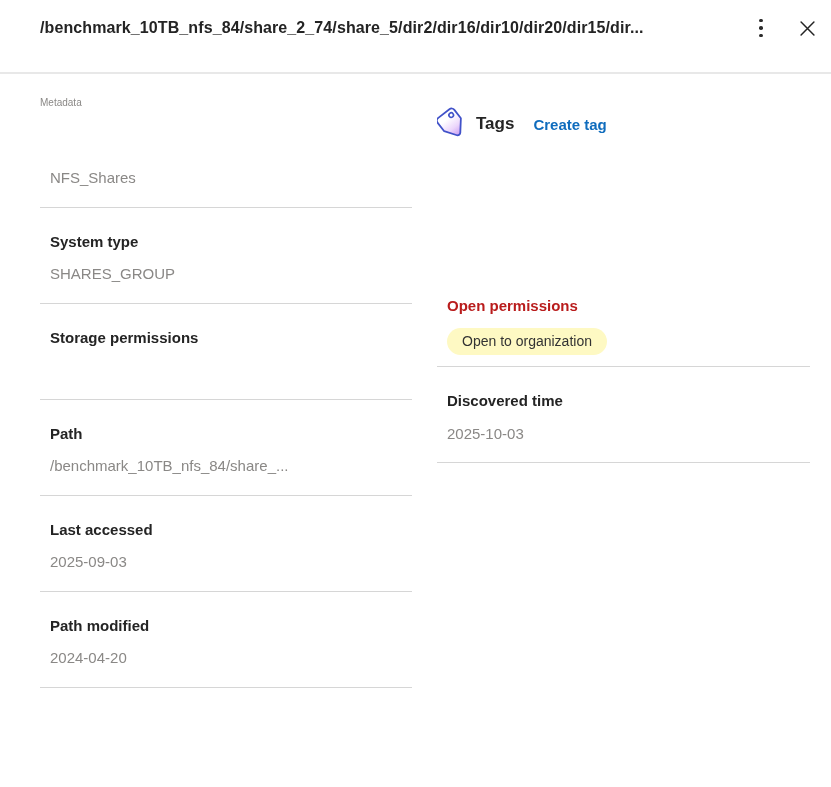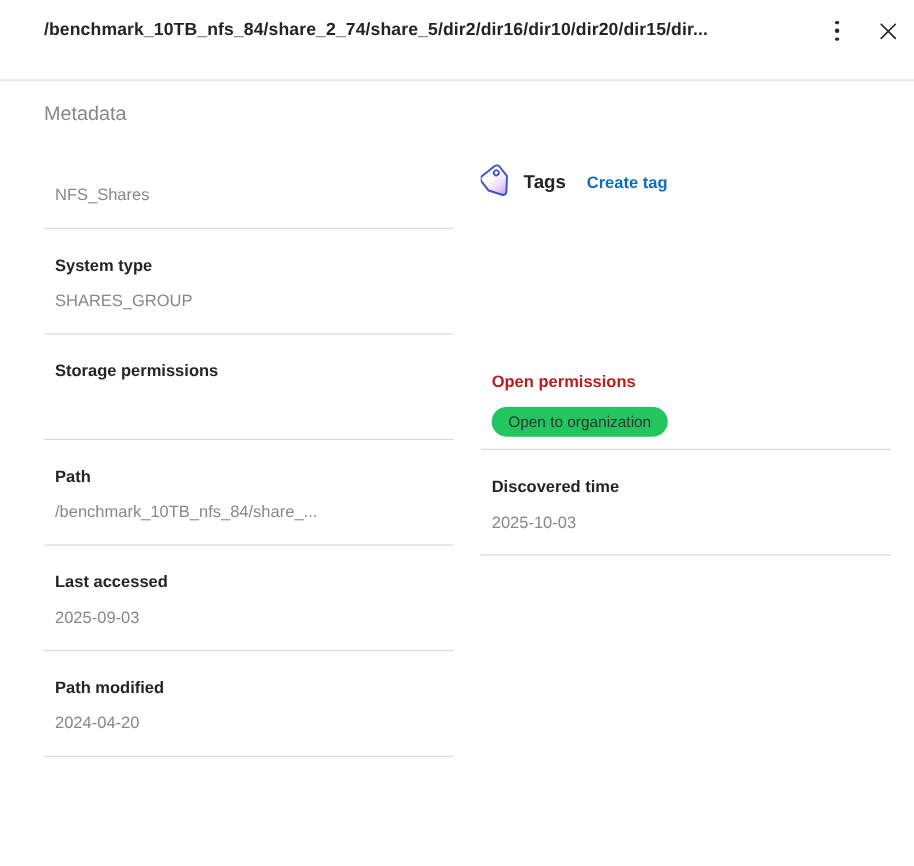--- a/index.html
+++ b/index.html
@@ -55,7 +55,7 @@
 
   .metadata-label {
     margin: 21px 0 18px 0;
-    font-size: 18px;
+    font-size: 10px;
     line-height: 16px;
     color: #8a8886;
   }

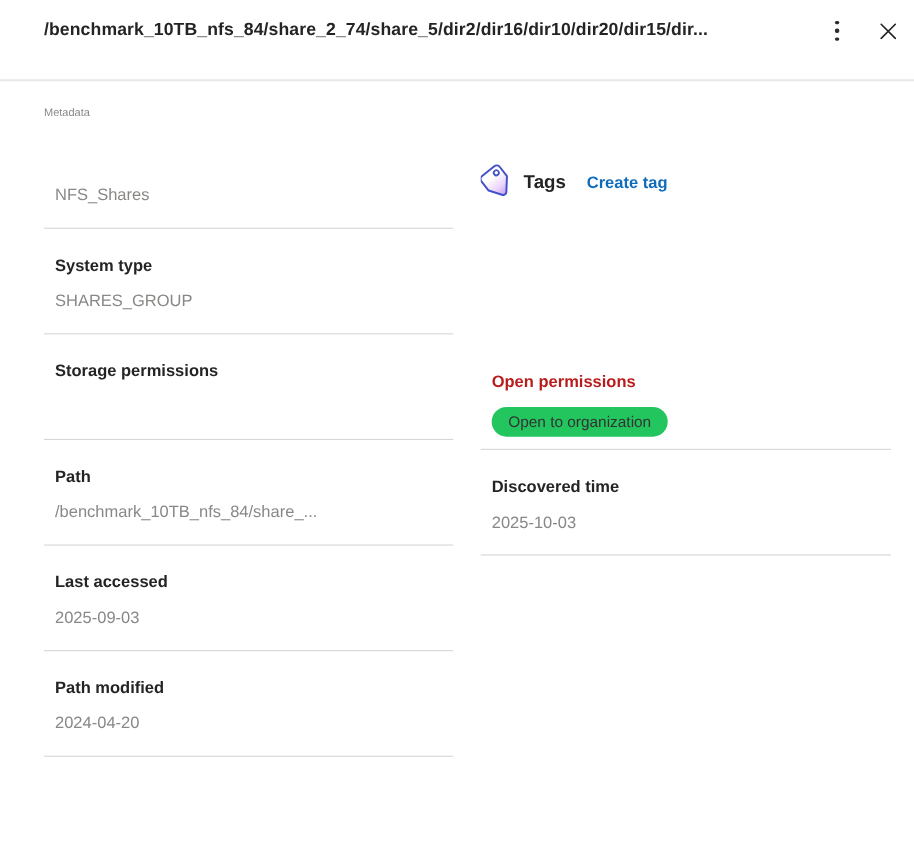--- a/index.html
+++ b/index.html
@@ -81,7 +81,7 @@
 
   
   .tags-header {
-    margin-top: 74px;
+    margin-top: 32px;
     display: flex;
     align-items: center;
   }

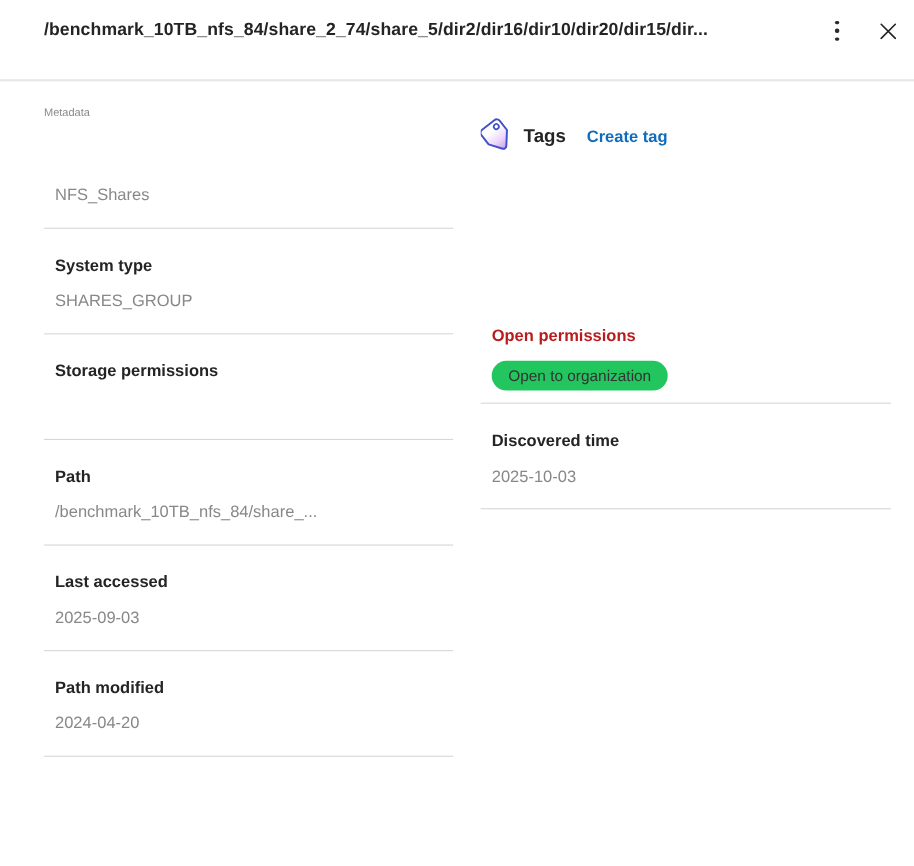--- a/index.html
+++ b/index.html
@@ -110,7 +110,7 @@
   .badge-row { margin: 14px 0 0 10px; }
   .perm-badge {
     display: inline-block;
-    background: #22c55e;
+    background: #fef9c3;
     color: #333333;
     font-size: 14px;
     line-height: 17px;

